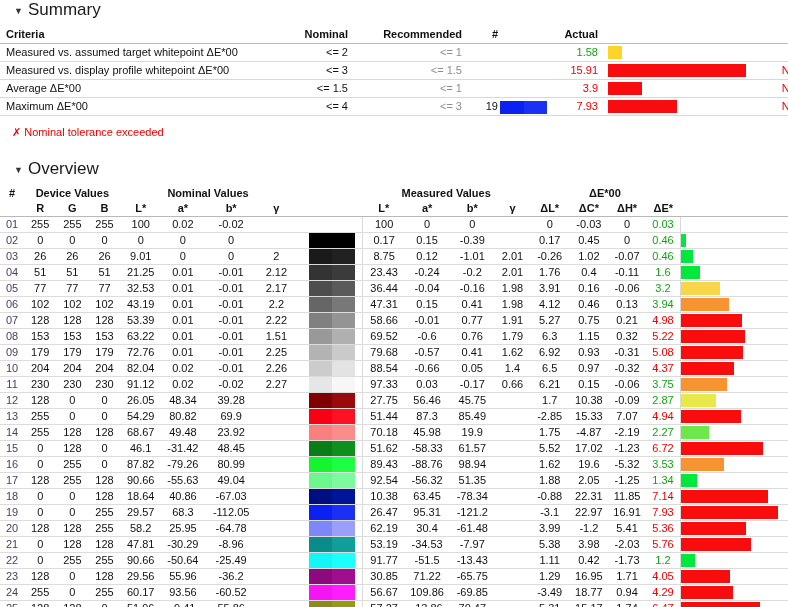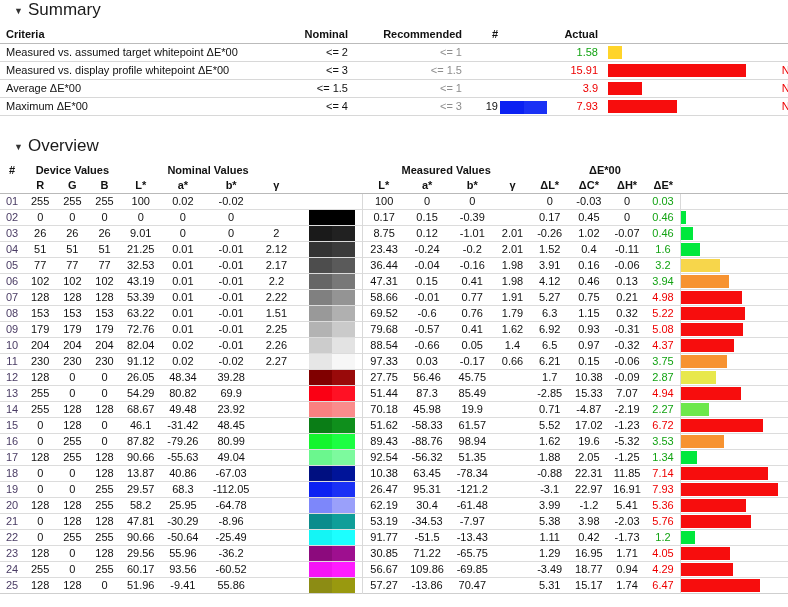--- a/index.html
+++ b/index.html
@@ -221,6 +221,7 @@
       </tbody>
   </table>
 
+  <div class="footnote">✗ Nominal tolerance exceeded</div>
 
   <div class="section-head ov-head">
     <span class="tri">▼</span>

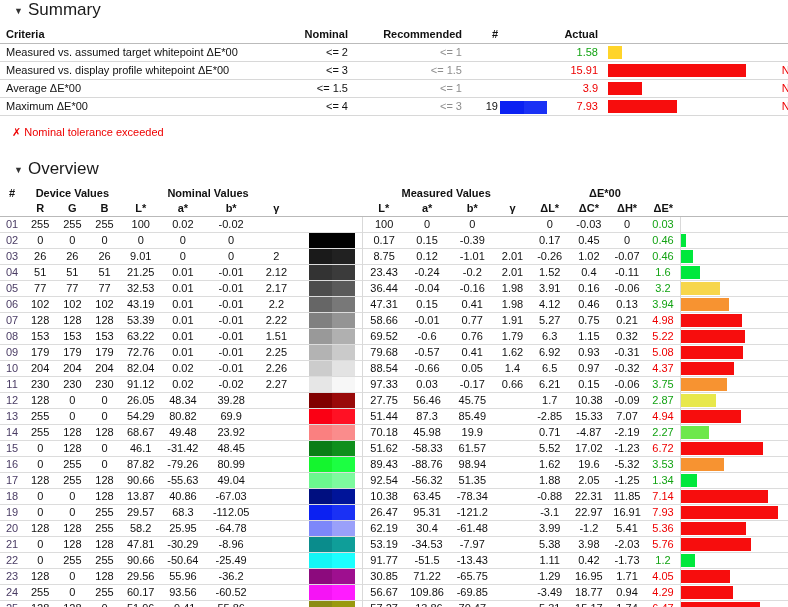--- a/index.html
+++ b/index.html
@@ -394,7 +394,7 @@
           <td>-0.24</td>
           <td>-0.2</td>
           <td>2.01</td>
-          <td>1.52</td>
+          <td>1.76</td>
           <td>0.4</td>
           <td>-0.11</td>
           <td class="val-ok">1.6</td>

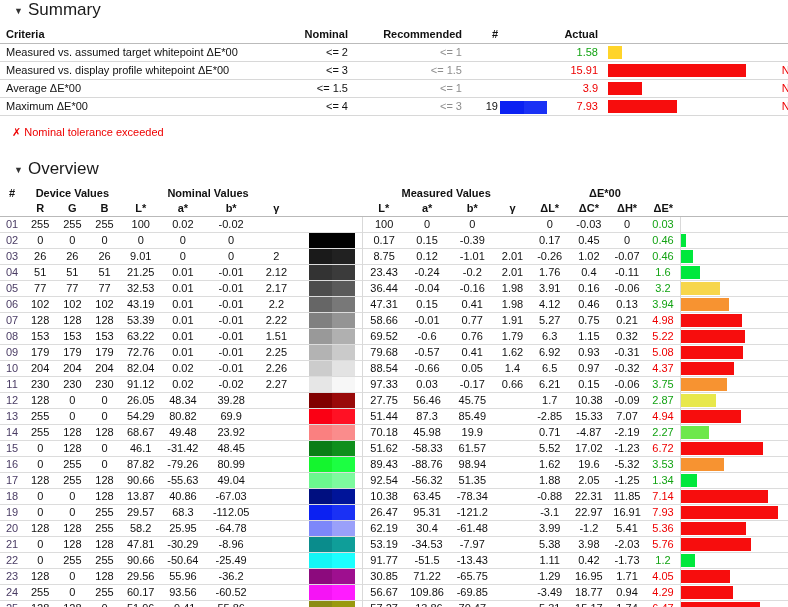--- a/index.html
+++ b/index.html
@@ -704,7 +704,7 @@
           <td>45.98</td>
           <td>19.9</td>
           <td></td>
-          <td>0.71</td>
+          <td>1.75</td>
           <td>-4.87</td>
           <td>-2.19</td>
           <td class="val-ok">2.27</td>

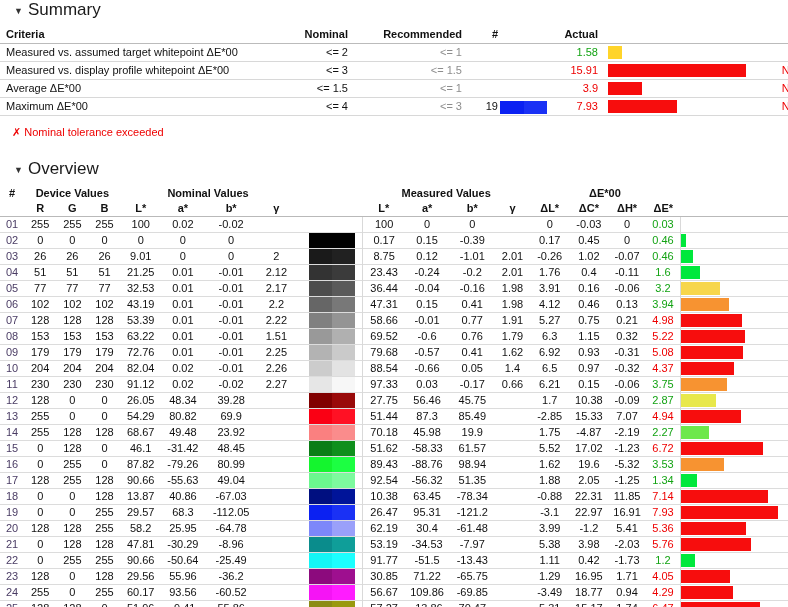--- a/index.html
+++ b/index.html
@@ -812,7 +812,7 @@
           <td>0</td>
           <td>0</td>
           <td>128</td>
-          <td>13.87</td>
+          <td>18.64</td>
           <td>40.86</td>
           <td>-67.03</td>
           <td></td>

